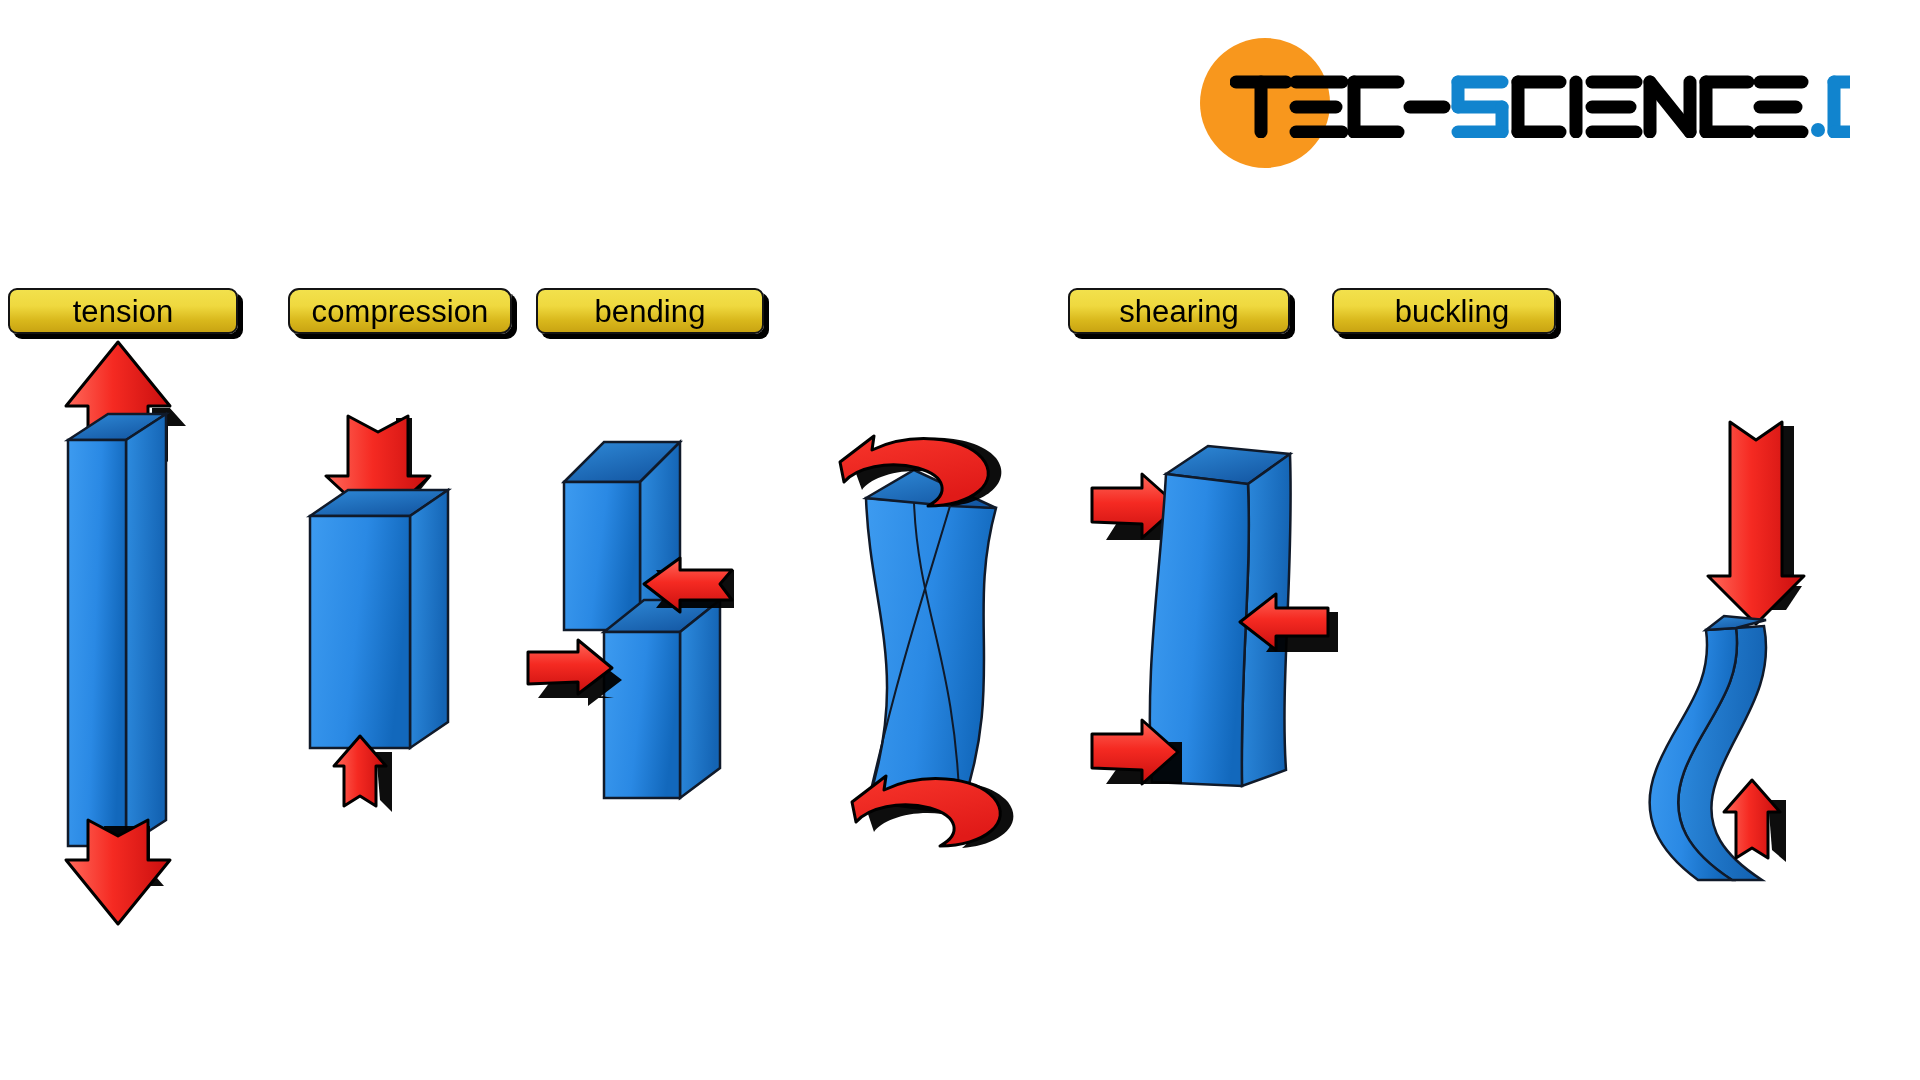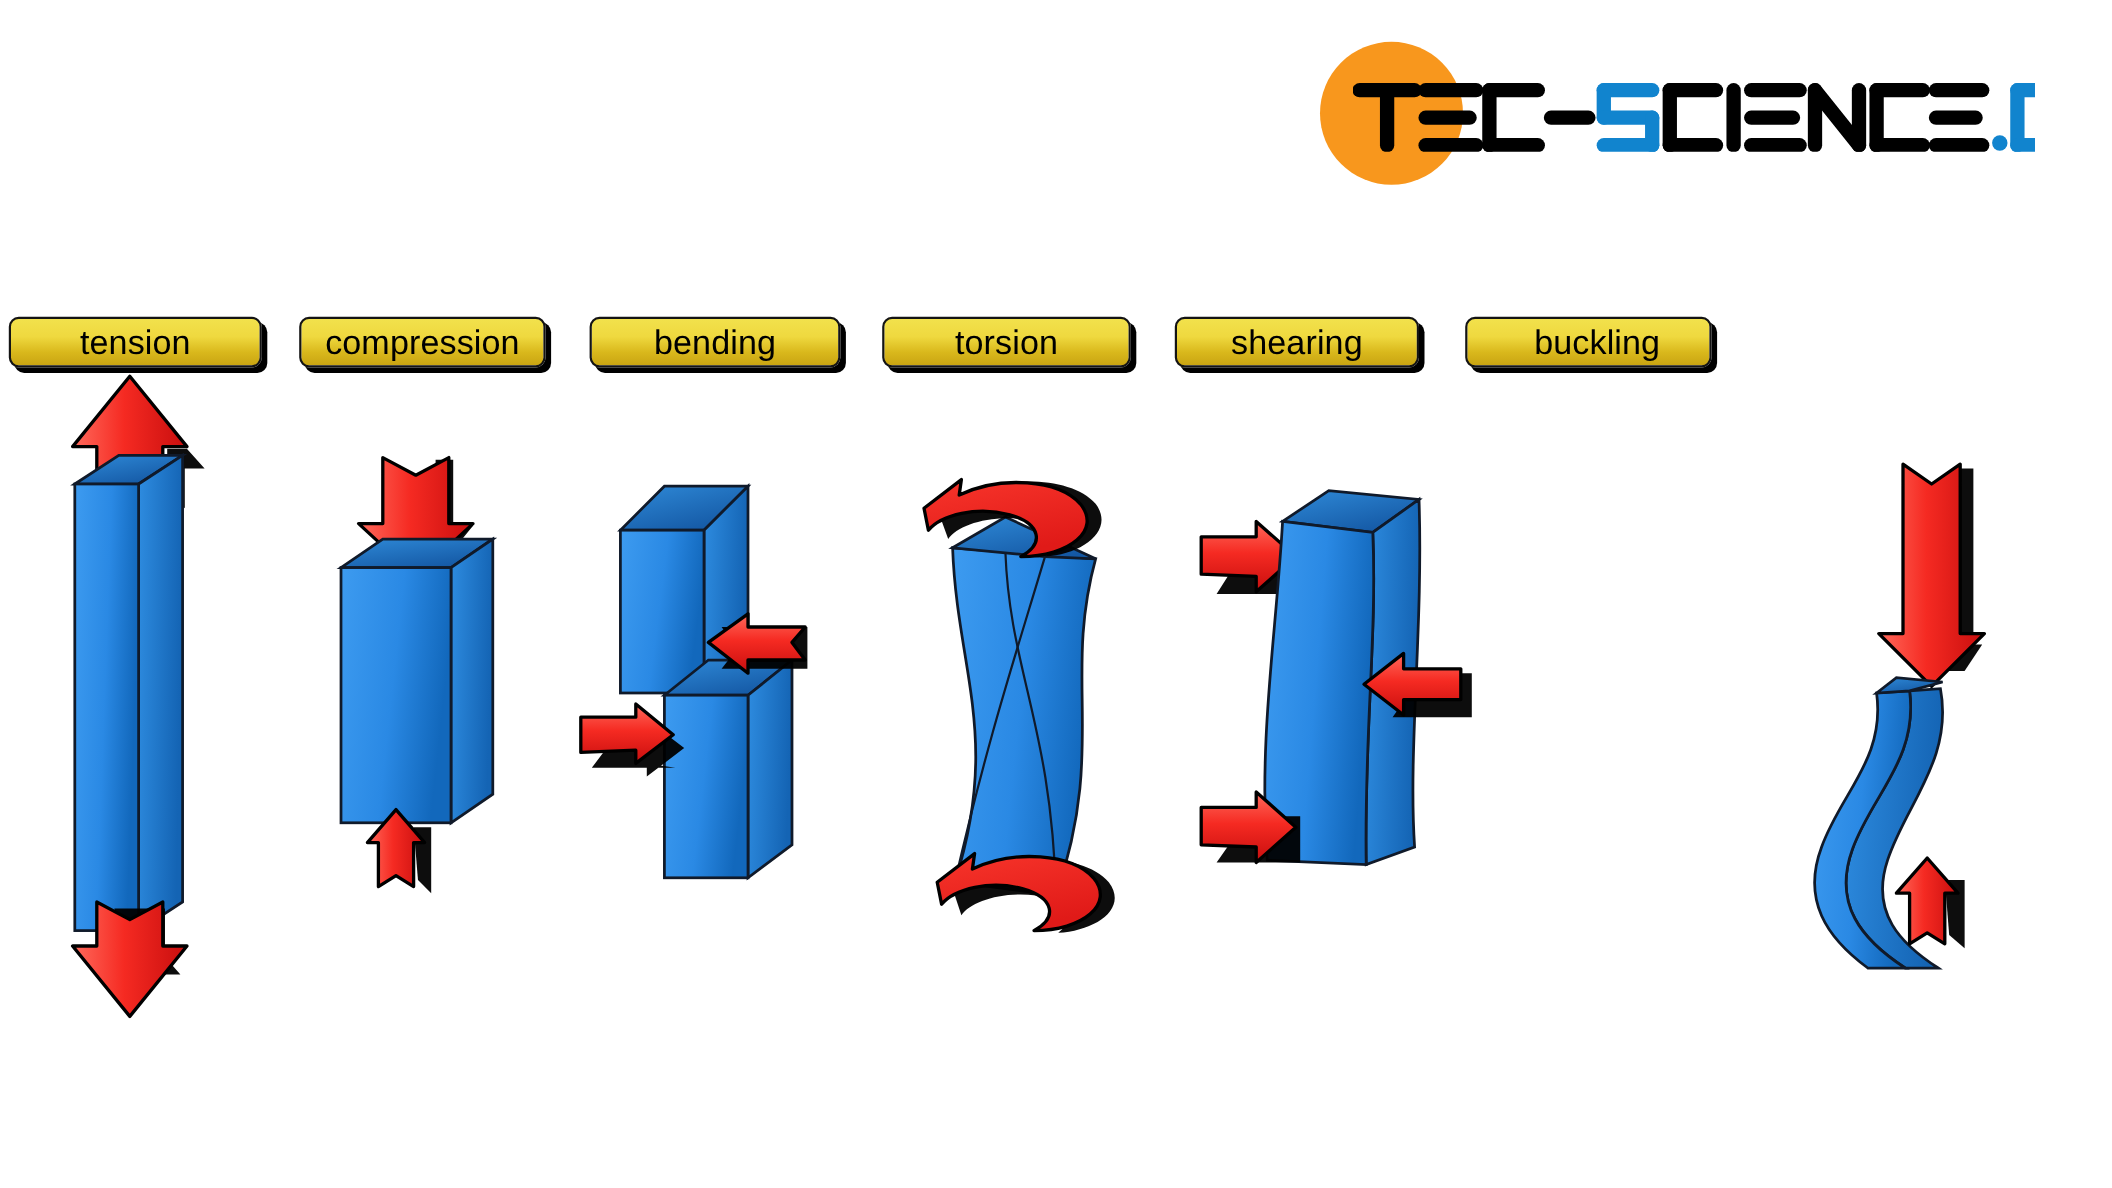--- a/index.html
+++ b/index.html
@@ -123,7 +123,7 @@
   <div class="label-btn" style="left:8px;top:288px;width:230px;">
     <span>tension</span>
   </div>
-  <div class="label-btn" style="left:272px;top:288px;width:224px;">
+  <div class="label-btn" style="left:288px;top:288px;width:224px;border-radius:11px;">
     <span>compression</span>
   </div>
   <div class="label-btn" style="left:536px;top:288px;width:228px;">

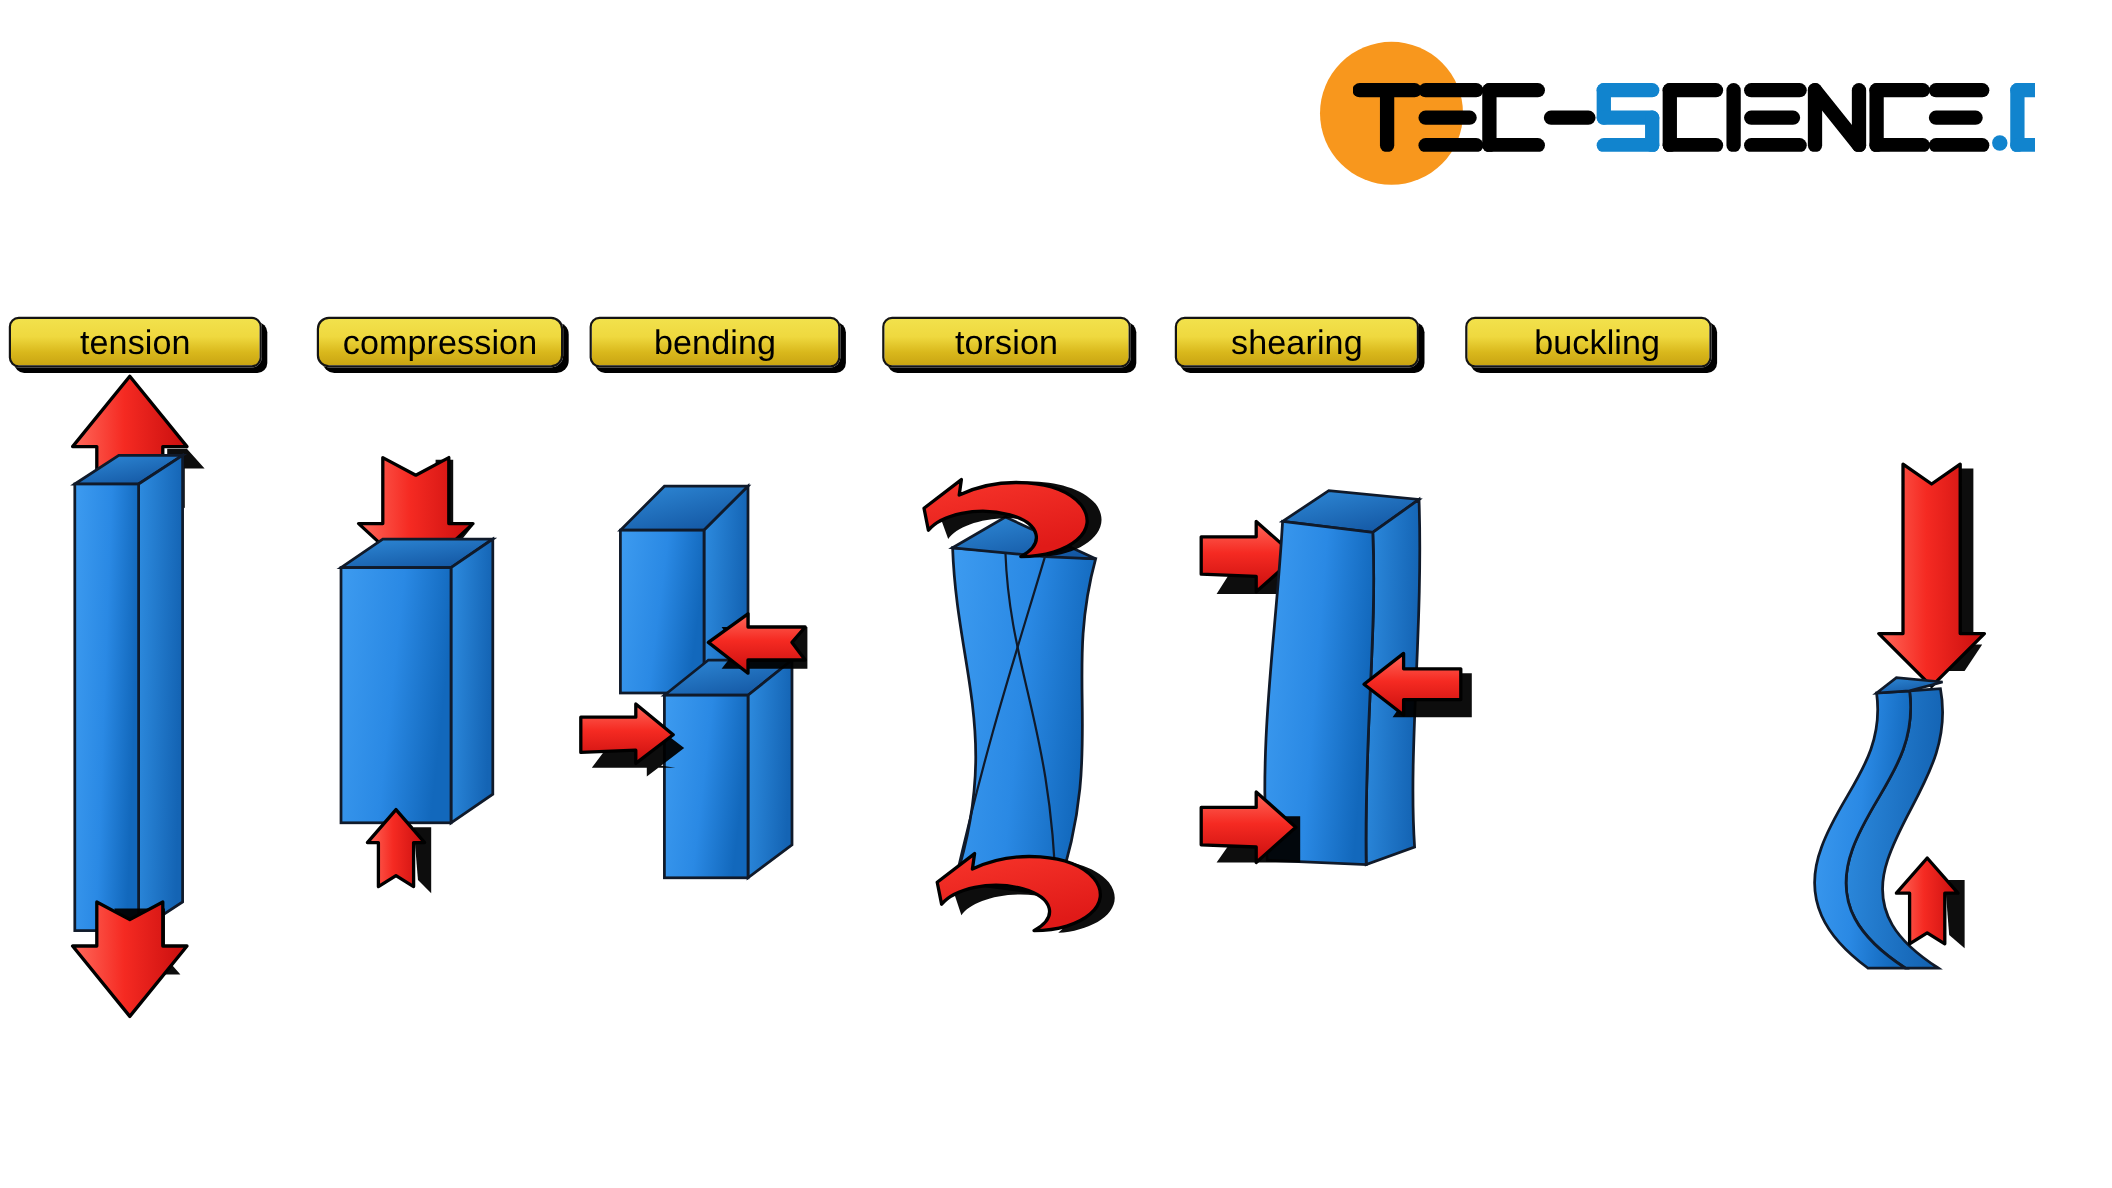--- a/index.html
+++ b/index.html
@@ -129,9 +129,6 @@
   <div class="label-btn" style="left:536px;top:288px;width:228px;">
     <span>bending</span>
   </div>
-  <div class="label-btn" style="left:802px;top:288px;width:226px;">
-    <span>torsion</span>
-  </div>
   <div class="label-btn" style="left:1068px;top:288px;width:222px;">
     <span>shearing</span>
   </div>

